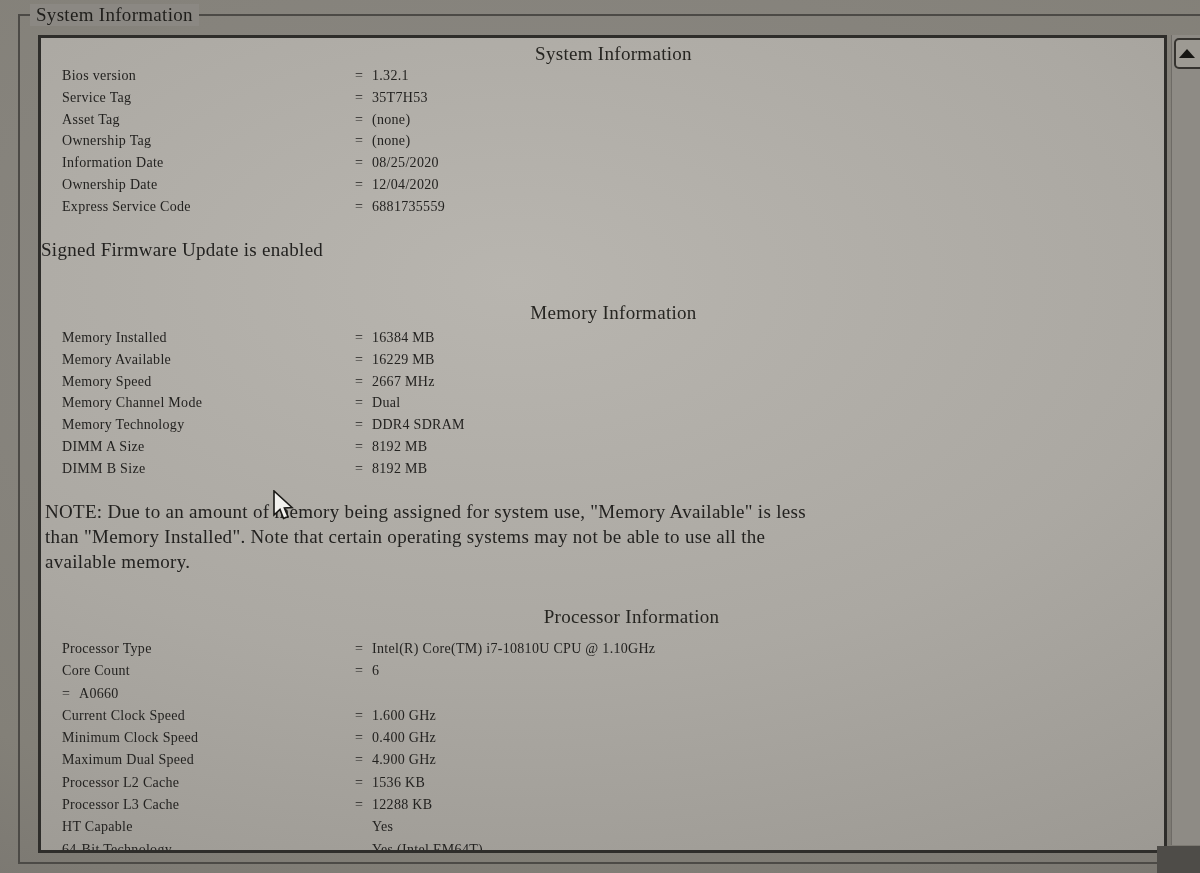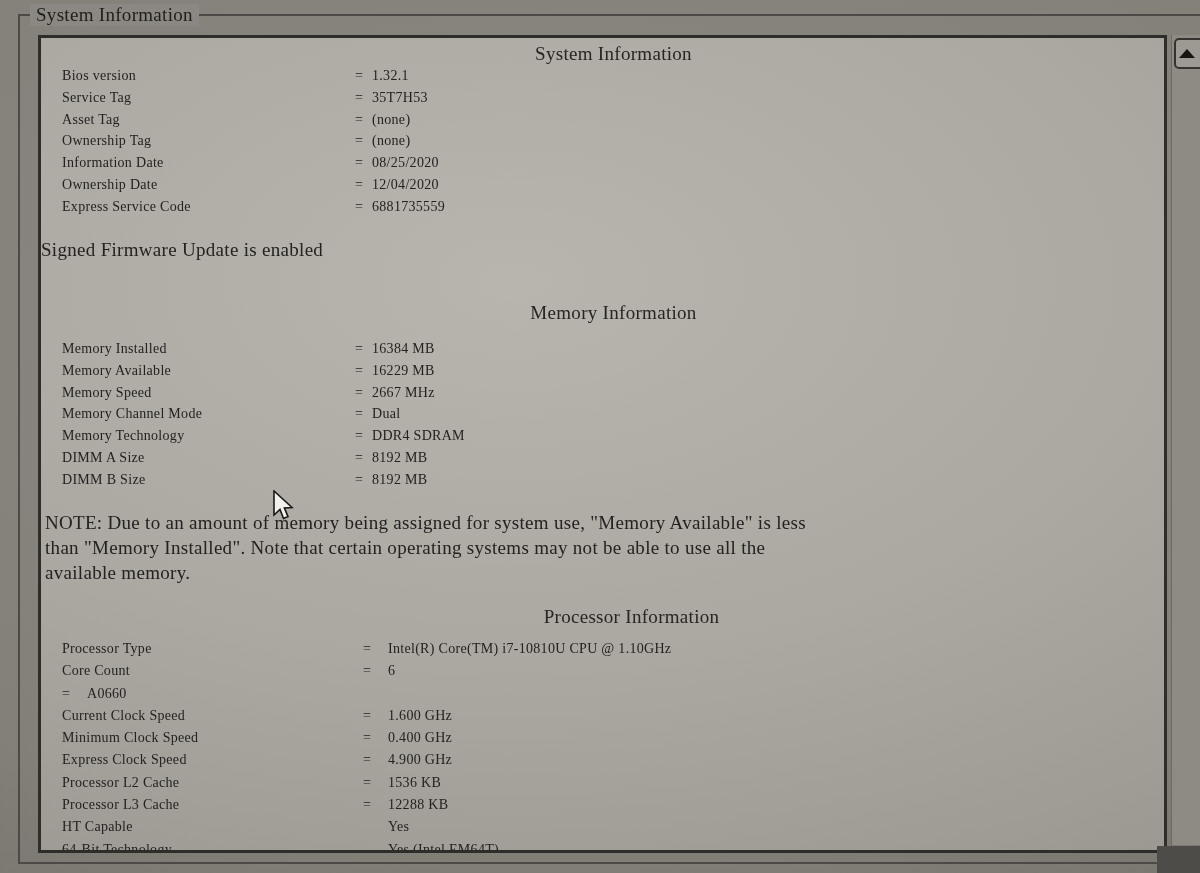--- a/index.html
+++ b/index.html
@@ -38,7 +38,7 @@
   }
   .sec-processor .sec-heading{text-indent:58px;}
   .rows{margin-top:0;}
-  .sec-memory .rows{margin-top:14px;}
+  .sec-memory .rows{margin-top:3px;}
   .sec-processor .rows{margin-top:10px;}
   .row{
     display:flex;align-items:baseline;

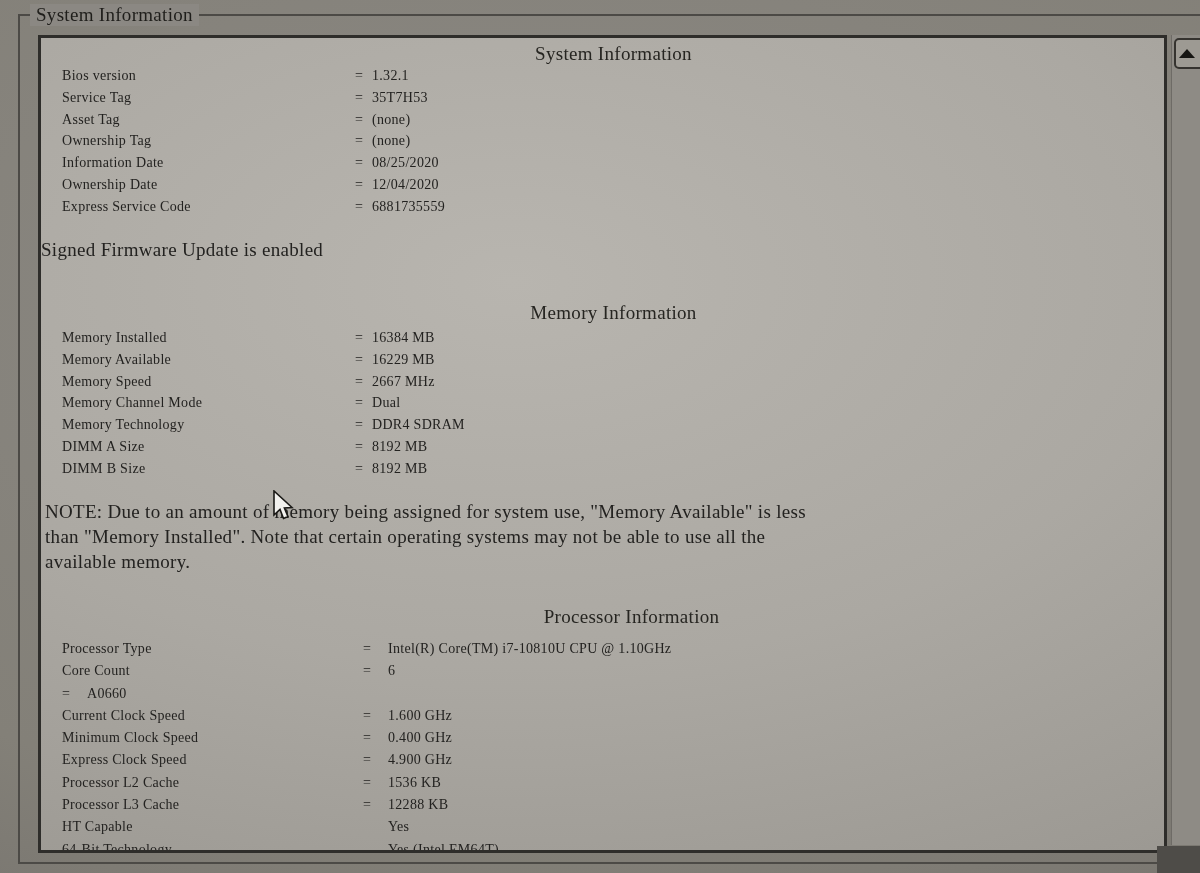--- a/index.html
+++ b/index.html
@@ -45,7 +45,7 @@
     padding-left:21px;font-size:14px;line-height:21.8px;
     white-space:nowrap;
   }
-  .sec-processor .row{line-height:22.3px;gap:8px;}
+  .sec-processor .row{line-height:22.3px;}
   .lbl{flex:0 0 293px;}
   .eq{flex:0 0 17px;}
   .val{flex:1 1 auto;}

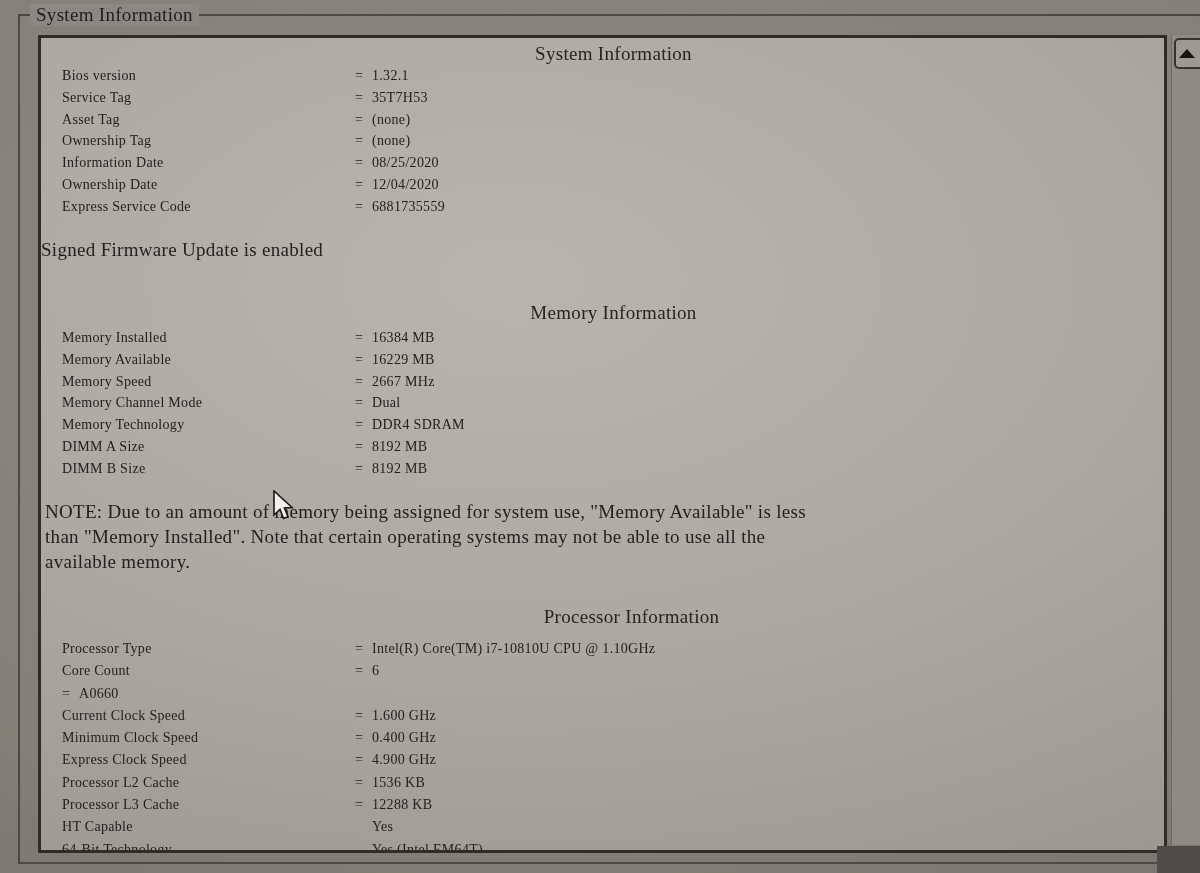--- a/index.html
+++ b/index.html
@@ -207,7 +207,7 @@
             <span class="val">0.400 GHz</span>
           </div>
           <div class="row">
-            <span class="lbl">Express Clock Speed</span>
+            <span class="lbl">Maximum Dual Speed</span>
             <span class="eq">=</span>
             <span class="val">4.900 GHz</span>
           </div>

